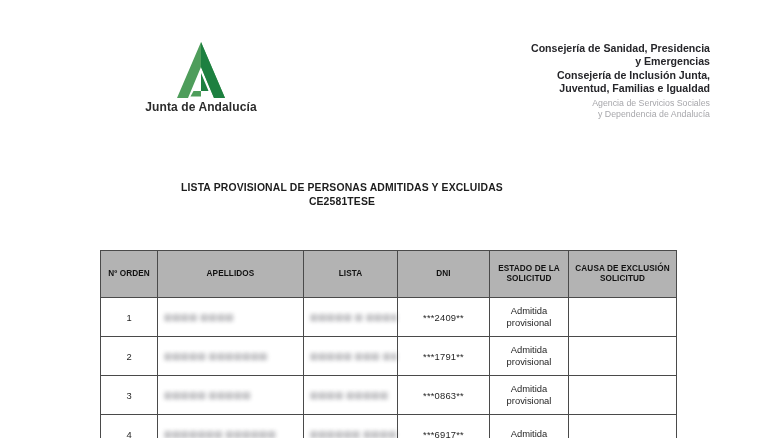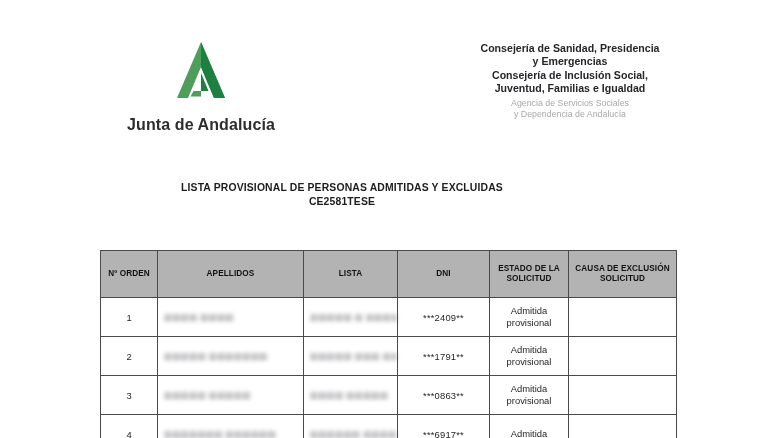--- a/index.html
+++ b/index.html
@@ -63,7 +63,7 @@
     left: 430px;
     top: 8px;
     width: 280px;
-    text-align: center;
+    text-align: right;
   }
 
   .org-line {

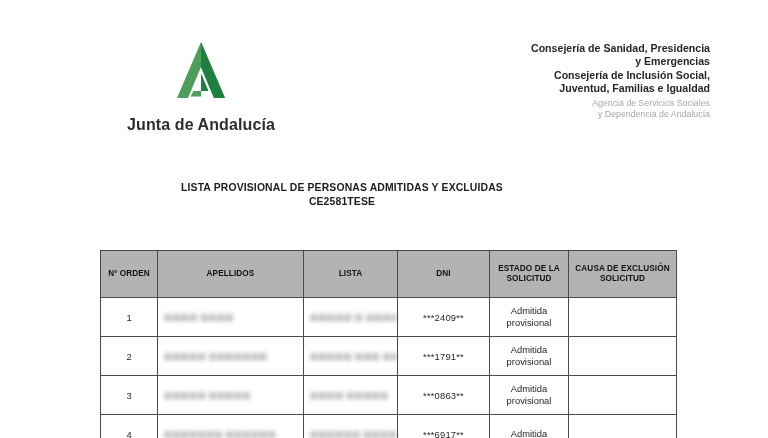--- a/index.html
+++ b/index.html
@@ -205,7 +205,7 @@
     <div class="org-block">
       <span class="org-line">Consejería de Sanidad, Presidencia</span>
       <span class="org-line">y Emergencias</span>
-      <span class="org-line">Consejería de Inclusión Social,</span>
+      <span class="org-line">Consejería de Inclusión Junta,</span>
       <span class="org-line">Juventud, Familias e Igualdad</span>
       <span class="org-sub first">Agencia de Servicios Sociales</span>
       <span class="org-sub">y Dependencia de Andalucía</span>

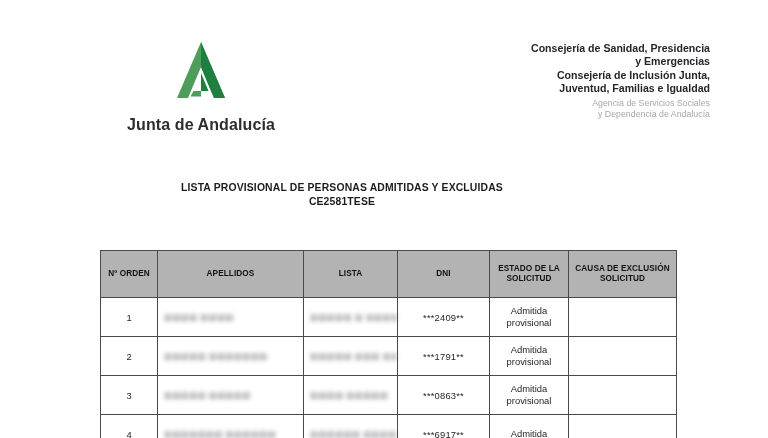--- a/index.html
+++ b/index.html
@@ -50,8 +50,8 @@
 
   .brand-wordmark {
     display: block;
-    margin-top: 16px;
-    font-size: 16px;
+    margin-top: 0;
+    font-size: 12px;
     font-weight: 600;
     letter-spacing: 0.1px;
     color: #2d2d2d;

